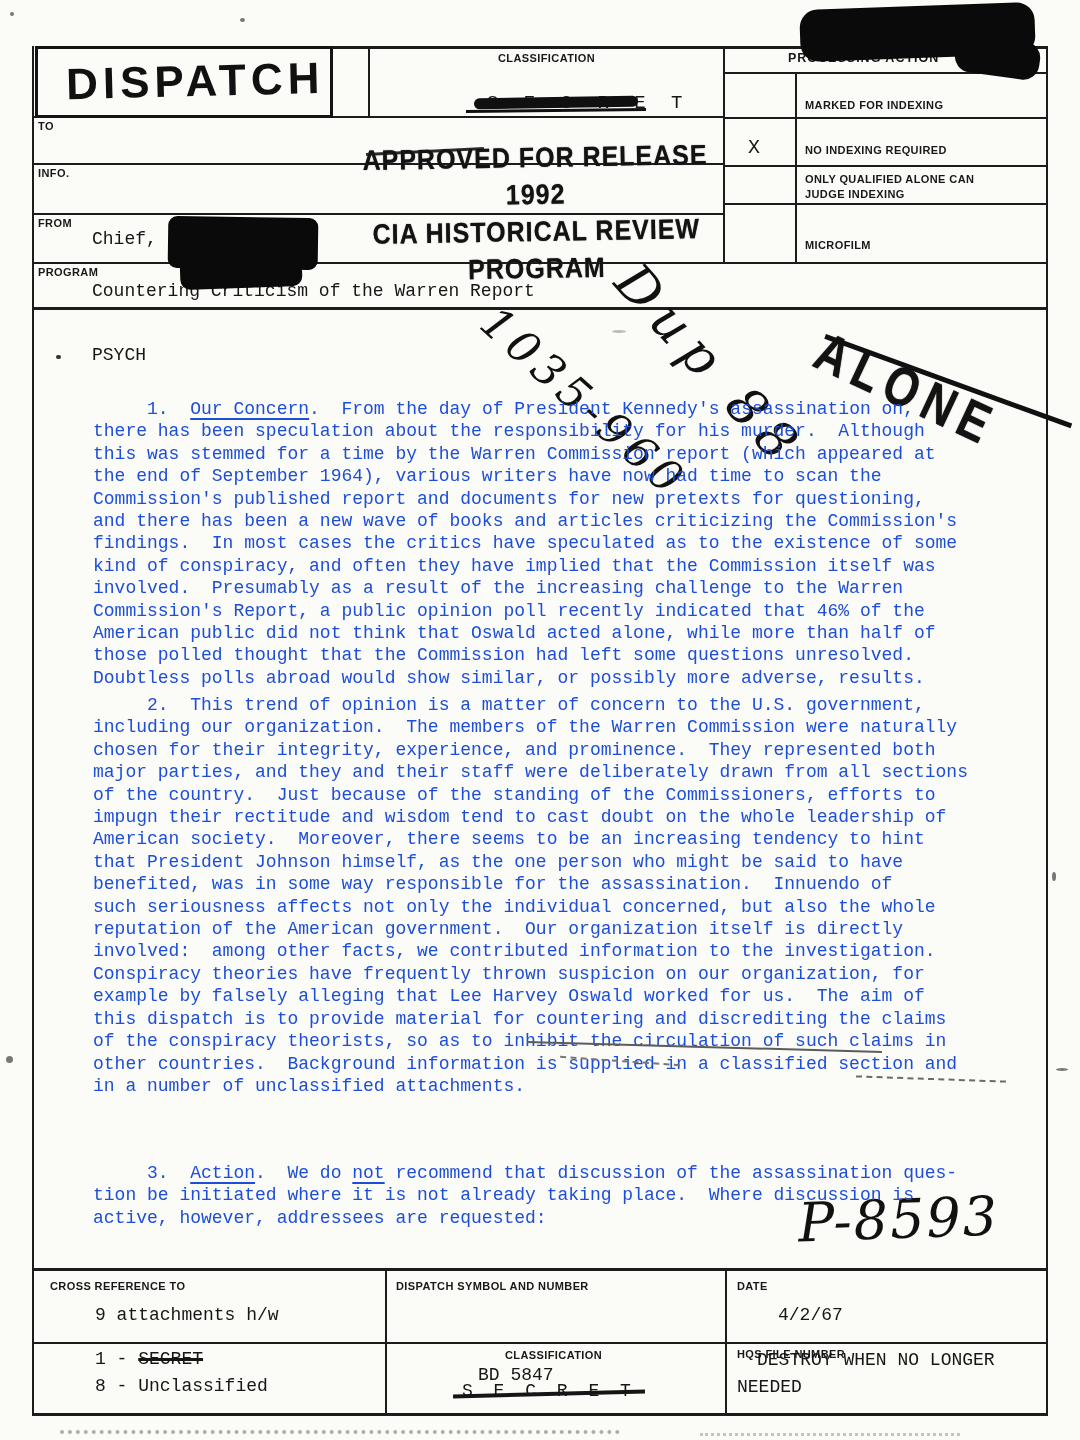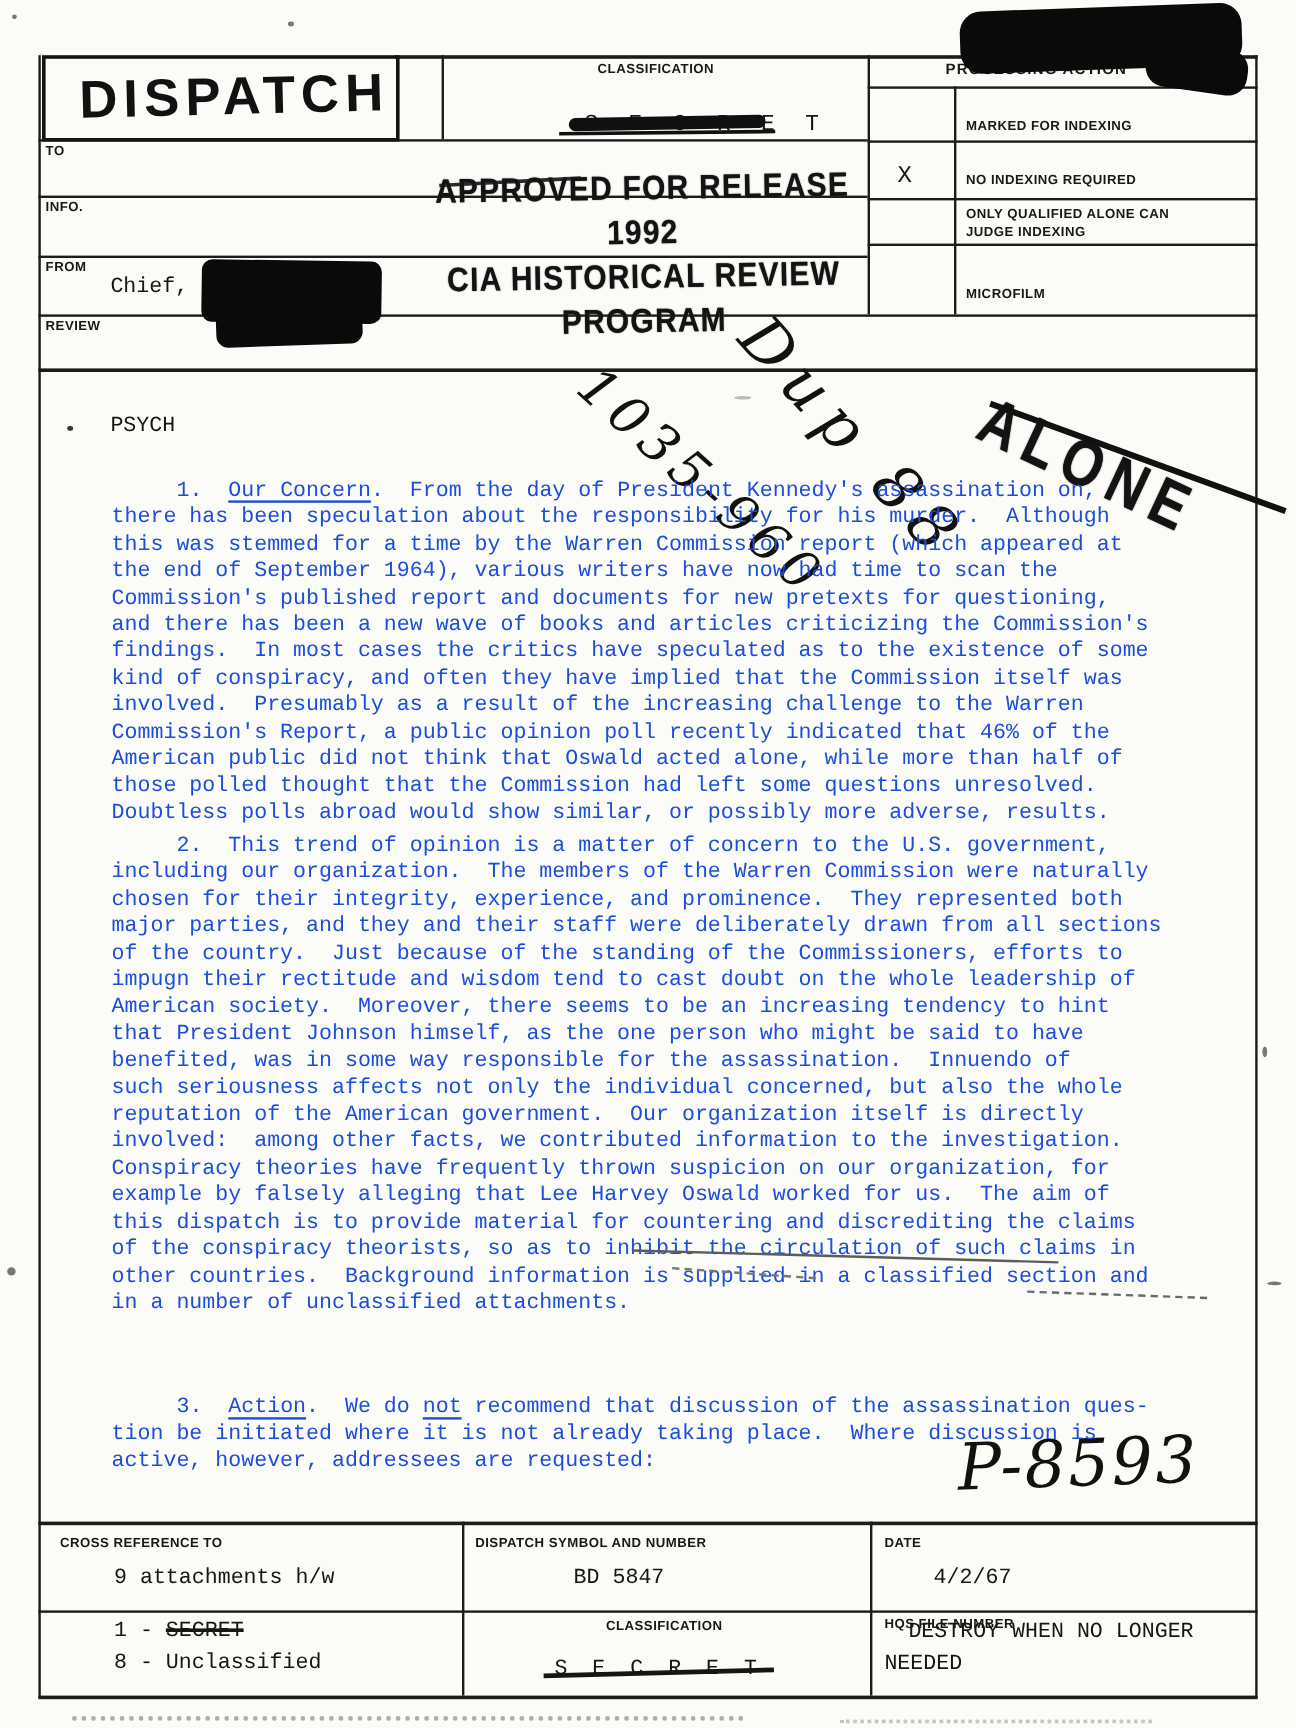--- a/index.html
+++ b/index.html
@@ -155,7 +155,7 @@
   <div class="lbl" id="lbl-info">INFO.</div>
   <div class="lbl" id="lbl-from">FROM</div>
   <div class="mono" id="val-from">Chief,</div>
-  <div class="lbl" id="lbl-subject">REVIEW</div>
+  <div class="lbl" id="lbl-subject">PROGRAM</div>
   <div class="lbl" id="lbl-action"></div>
 
   <div class="redaction" id="redact-top"></div>

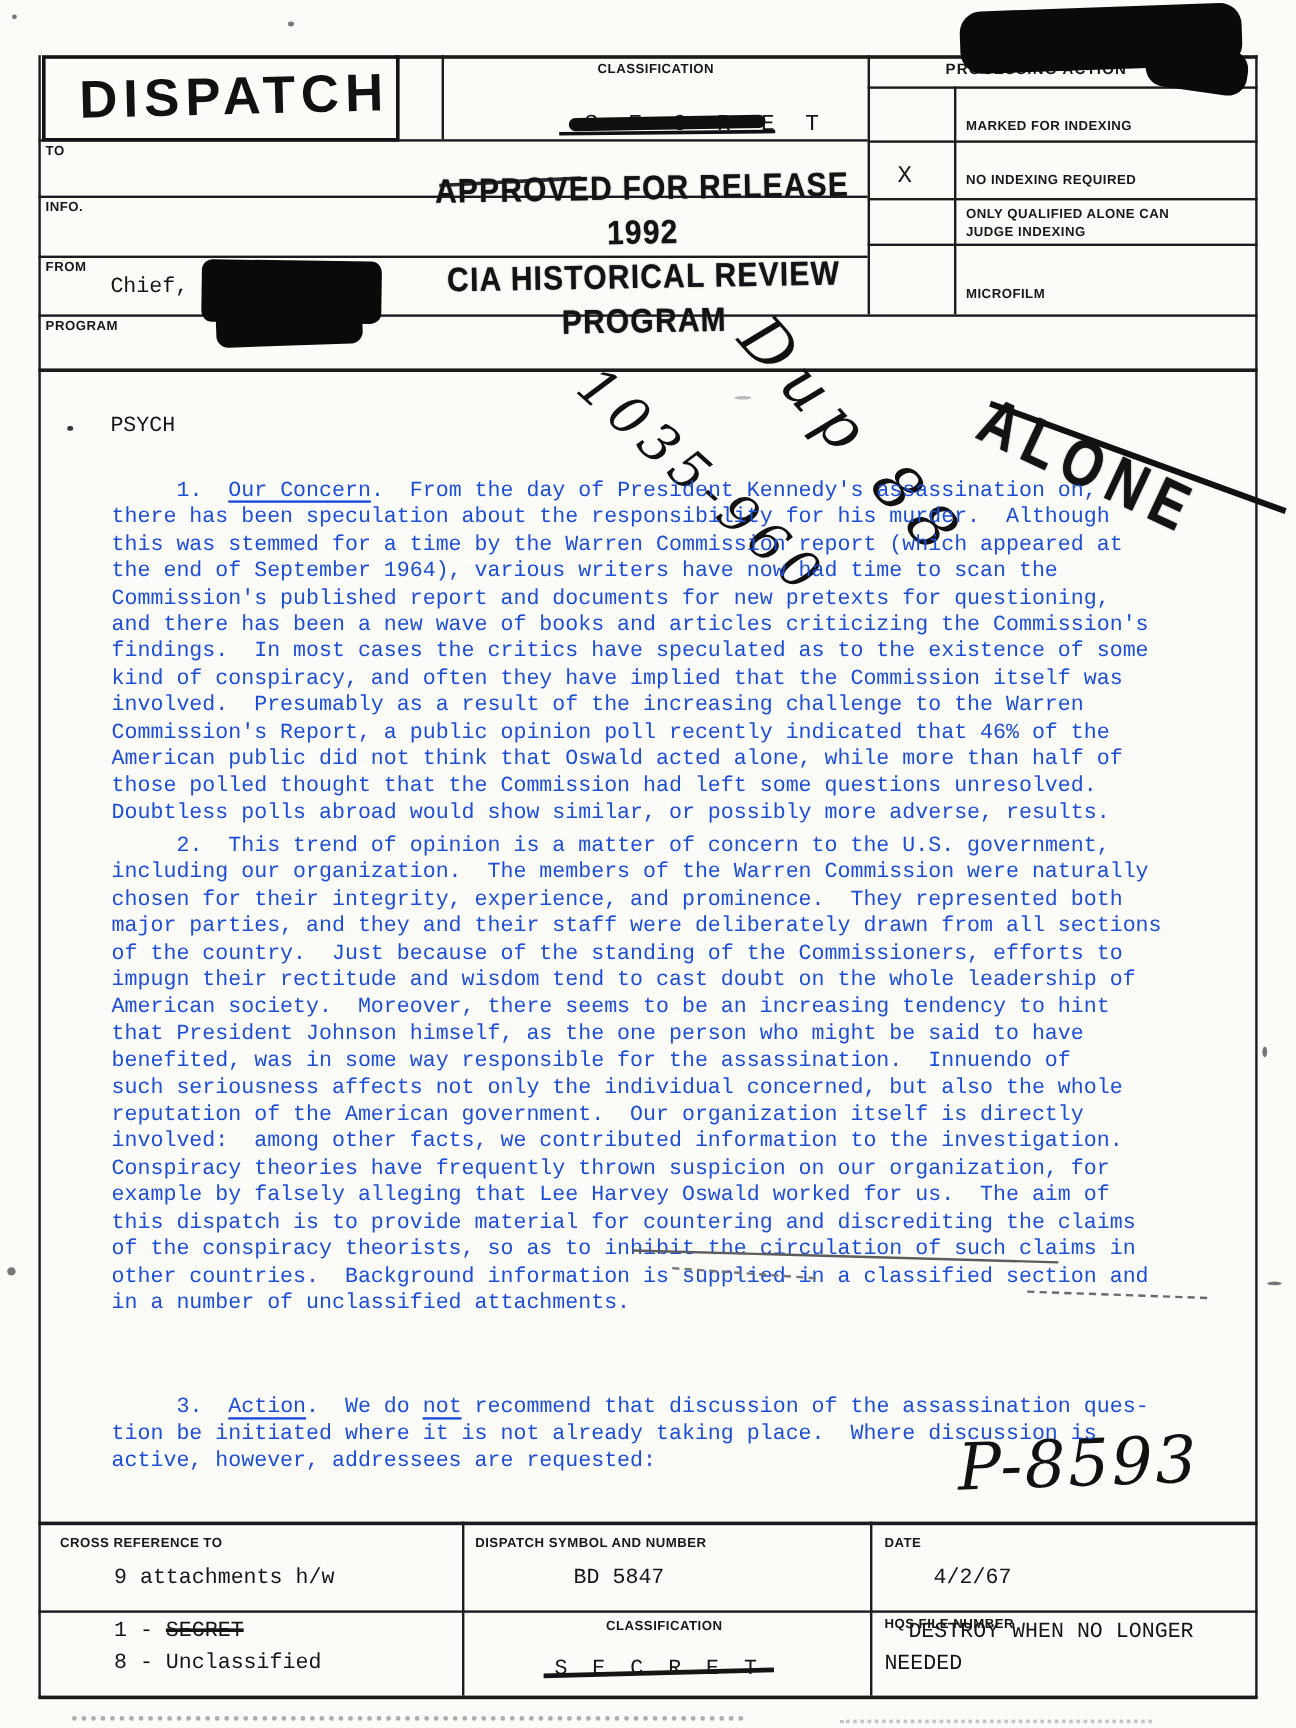--- a/index.html
+++ b/index.html
@@ -156,6 +156,7 @@
   <div class="lbl" id="lbl-from">FROM</div>
   <div class="mono" id="val-from">Chief,</div>
   <div class="lbl" id="lbl-subject">PROGRAM</div>
+  <div class="mono" id="val-subject">Countering Criticism of the Warren Report</div>
   <div class="lbl" id="lbl-action"></div>
 
   <div class="redaction" id="redact-top"></div>

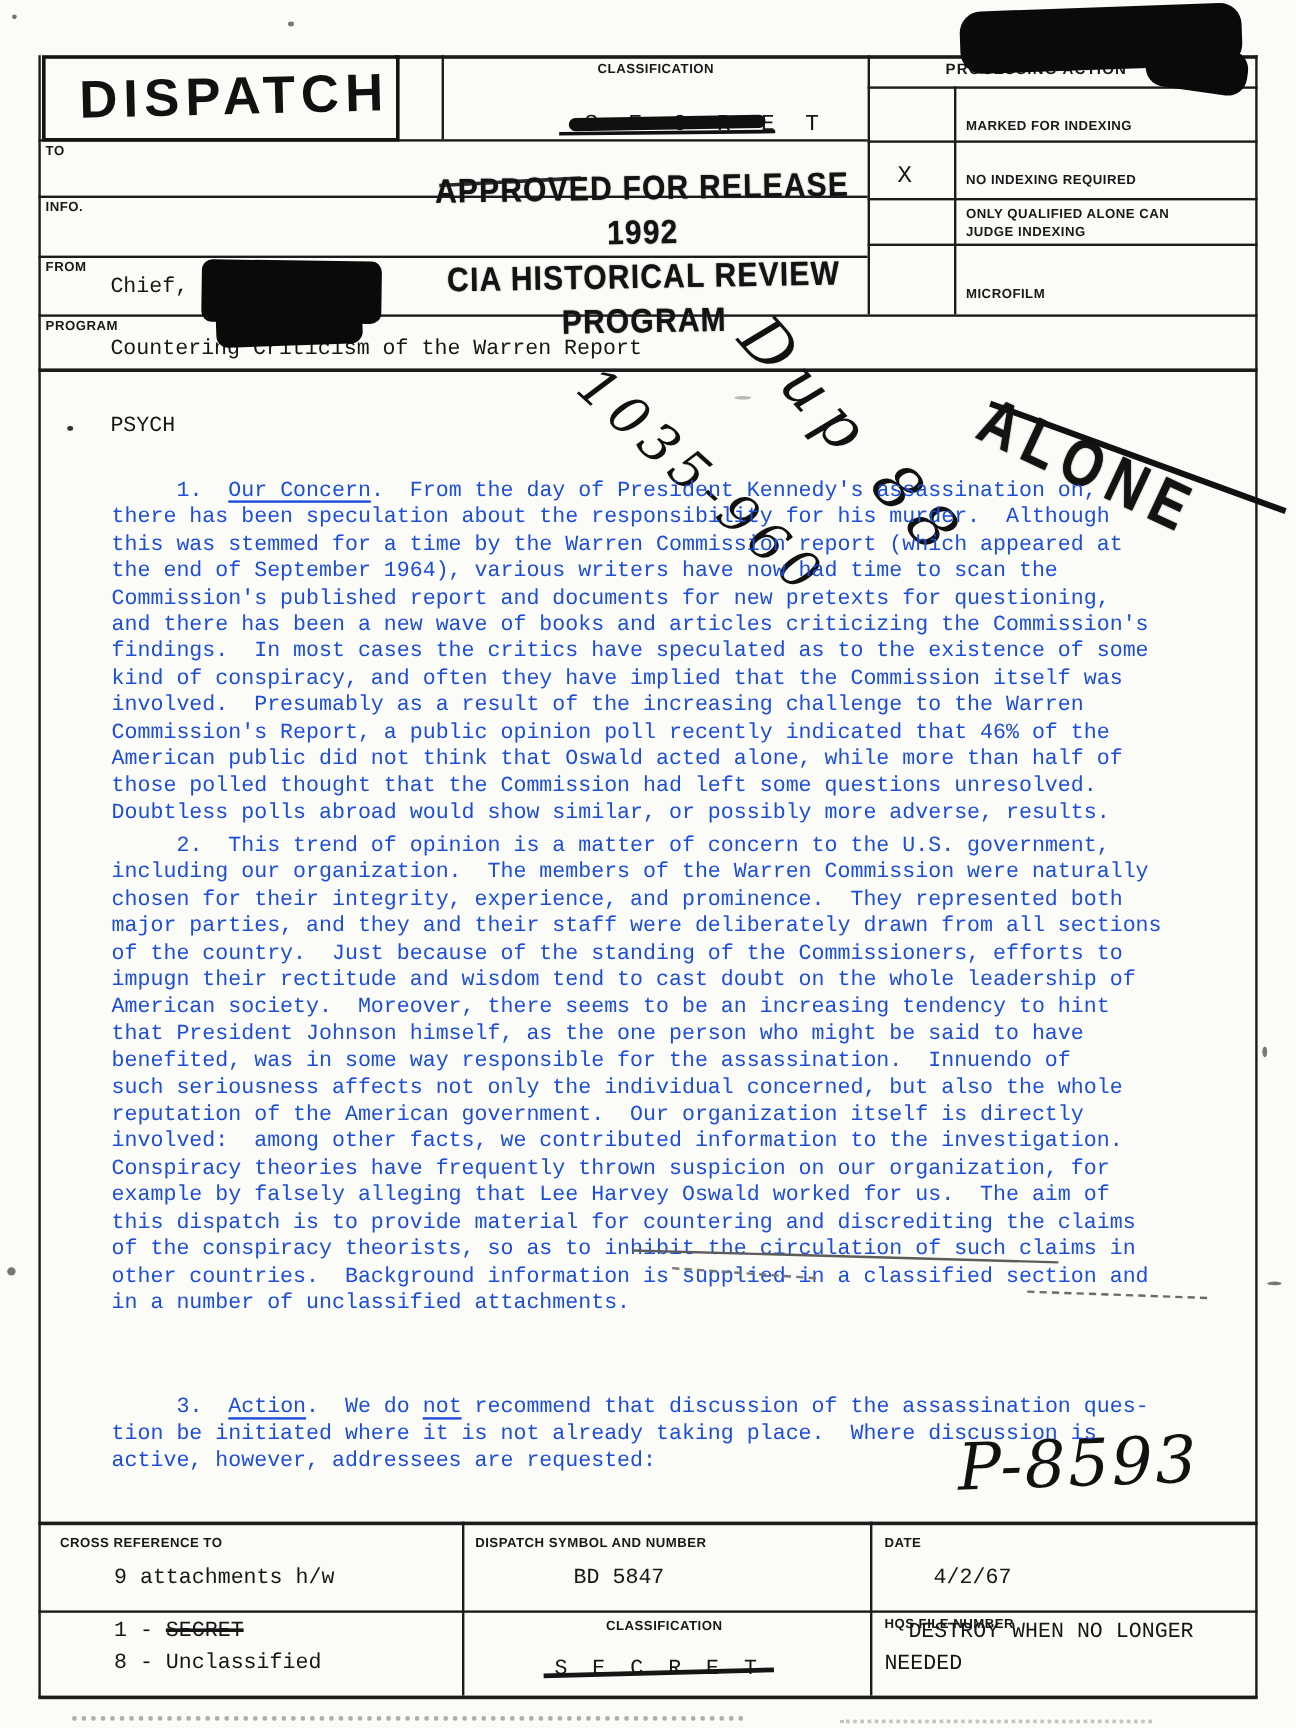--- a/index.html
+++ b/index.html
@@ -97,7 +97,7 @@
   #lbl-class2{left:505px;top:1349px;}
   #lbl-hqs{left:737px;top:1348px;}
   #val-cross{left:95px;top:1305px;}
-  #val-symbol{left:478px;top:1305px;}
+  #val-symbol{left:478px;top:1365px;}
   #val-date{left:778px;top:1305px;}
   #val-count1{left:95px;top:1349px;}
   #val-count2{left:95px;top:1376px;text-align:center;}

